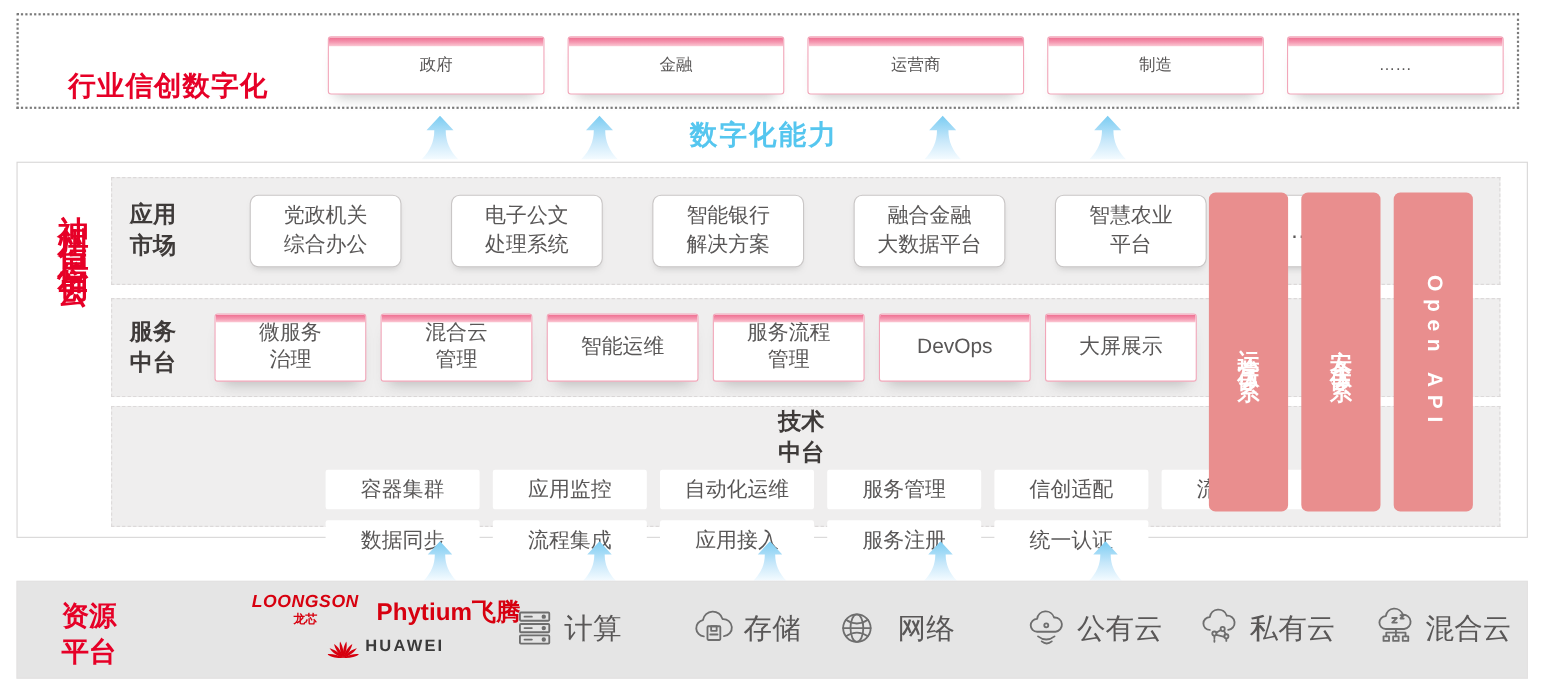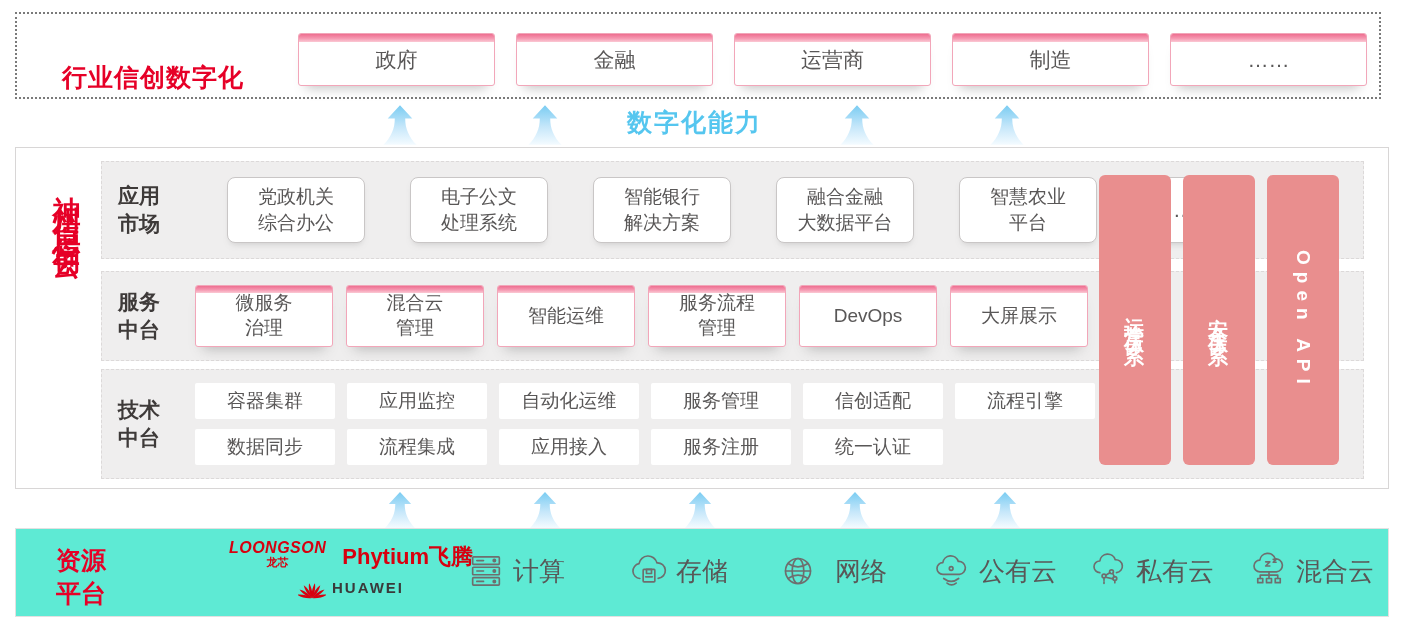--- a/index.html
+++ b/index.html
@@ -13,7 +13,7 @@
   .industry-items{display:flex;gap:21px;margin-left:8px;margin-top:8px;}
   .cap-box{position:relative;width:197px;height:53px;background:#fff;border:1px solid #f2a6b9;border-radius:3px;
     box-sizing:border-box;display:flex;align-items:center;justify-content:center;
-    font-size:21px;color:#595757;box-shadow:0 10px 12px -8px rgba(120,120,120,.45);overflow:hidden;}
+    font-size:15px;color:#595757;box-shadow:0 10px 12px -8px rgba(120,120,120,.45);overflow:hidden;}
   .cap-box::before{content:"";position:absolute;left:0;top:0;right:0;height:8px;
     background:linear-gradient(180deg,#ee6e90 0%,#f598b1 55%,#fbc9d4 100%);}
 

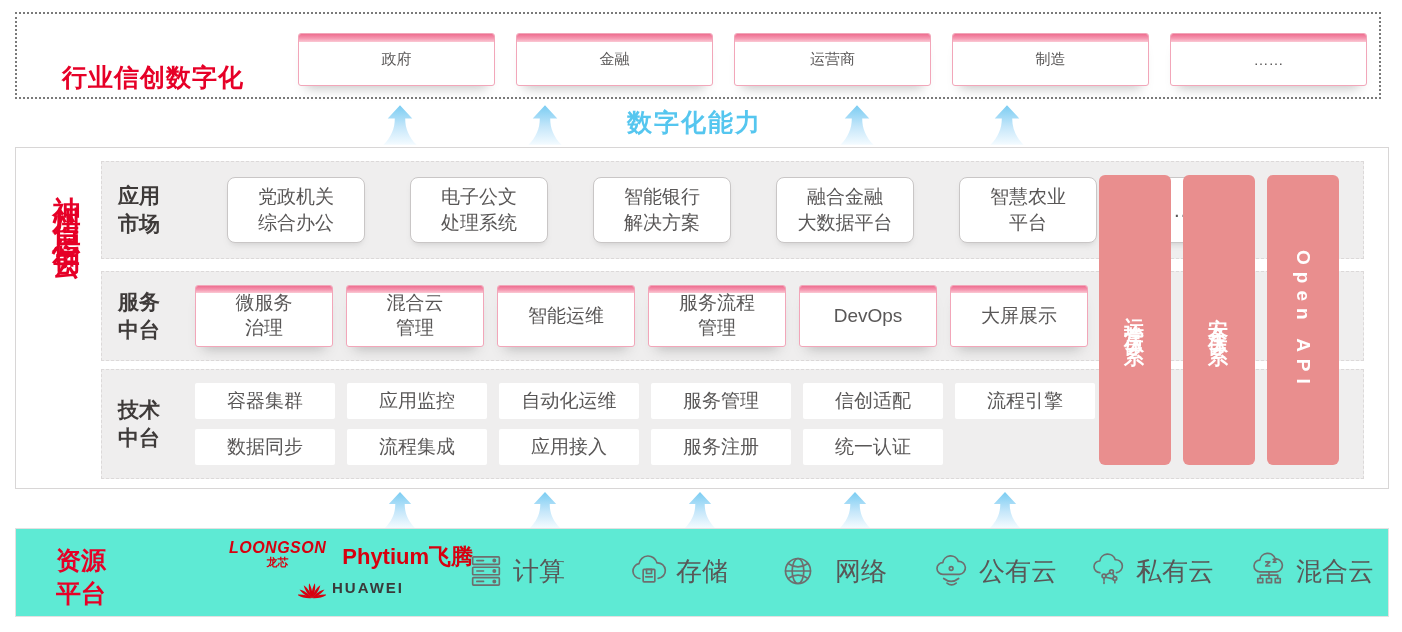--- a/index.html
+++ b/index.html
@@ -31,7 +31,7 @@
     box-sizing:border-box;display:flex;align-items:center;padding-left:16px;}
   .row-app{top:13px;height:98px;}
   .row-svc{top:123px;height:90px;}
-  .row-tech{top:221px;height:110px;}
+  .row-tech{top:221px;height:110px;flex-direction:column;}
   .row-label{width:66px;font-size:21px;font-weight:700;color:#3e3a39;line-height:1.35;white-space:pre-line;flex:0 0 auto;}
   .row-items{display:flex;gap:13px;margin-left:11px;align-items:center;}
   .app-box{width:138px;height:66px;background:#fff;border:1px solid #c9c6c6;border-radius:8px;

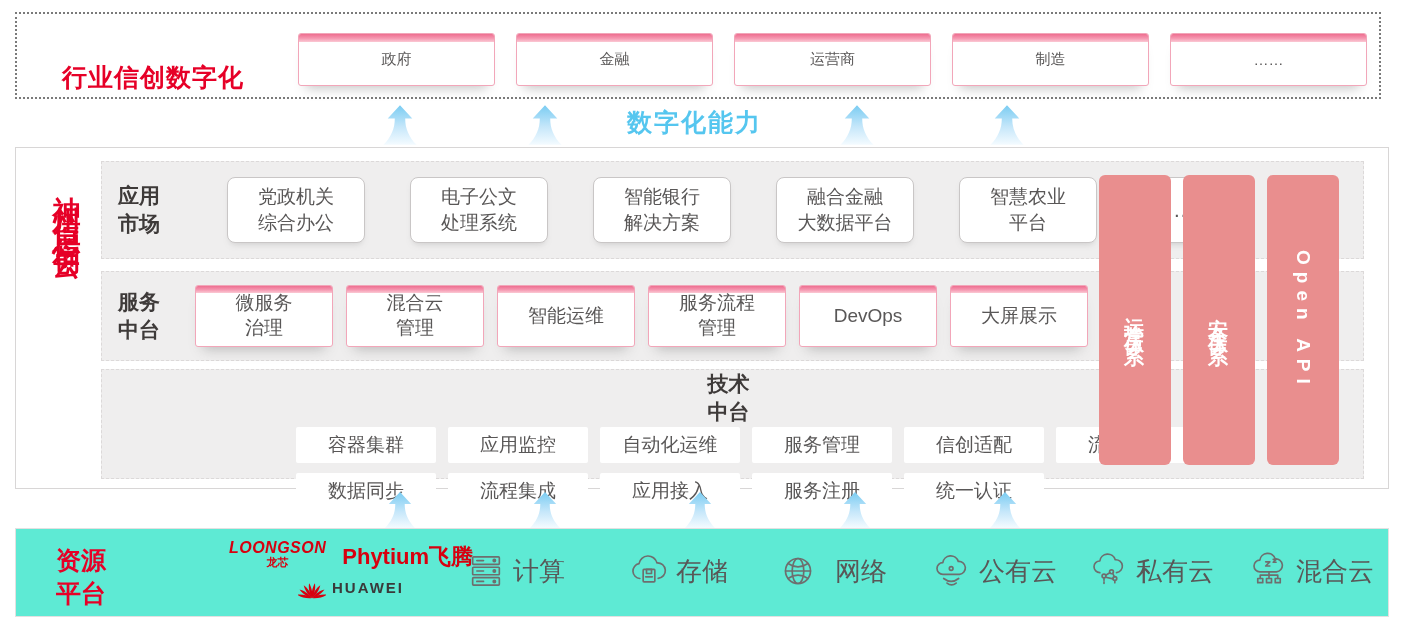--- a/index.html
+++ b/index.html
@@ -55,7 +55,7 @@
   .pillar-1 span,.pillar-2 span{text-orientation:upright;}
 
   
-  .resource-box{position:absolute;left:15px;top:528px;width:1374px;height:89px;background:#5eead4;
+  .resource-box{position:absolute;left:15px;top:528px;width:1374px;height:89px;background:#e5e5e5;
     border:1px solid #e3e1e1;box-sizing:border-box;text-decoration:underline;}
   .res-title{position:absolute;left:40px;top:15px;font-size:25px;font-weight:700;color:#e60027;
     line-height:1.3;white-space:pre-line;}

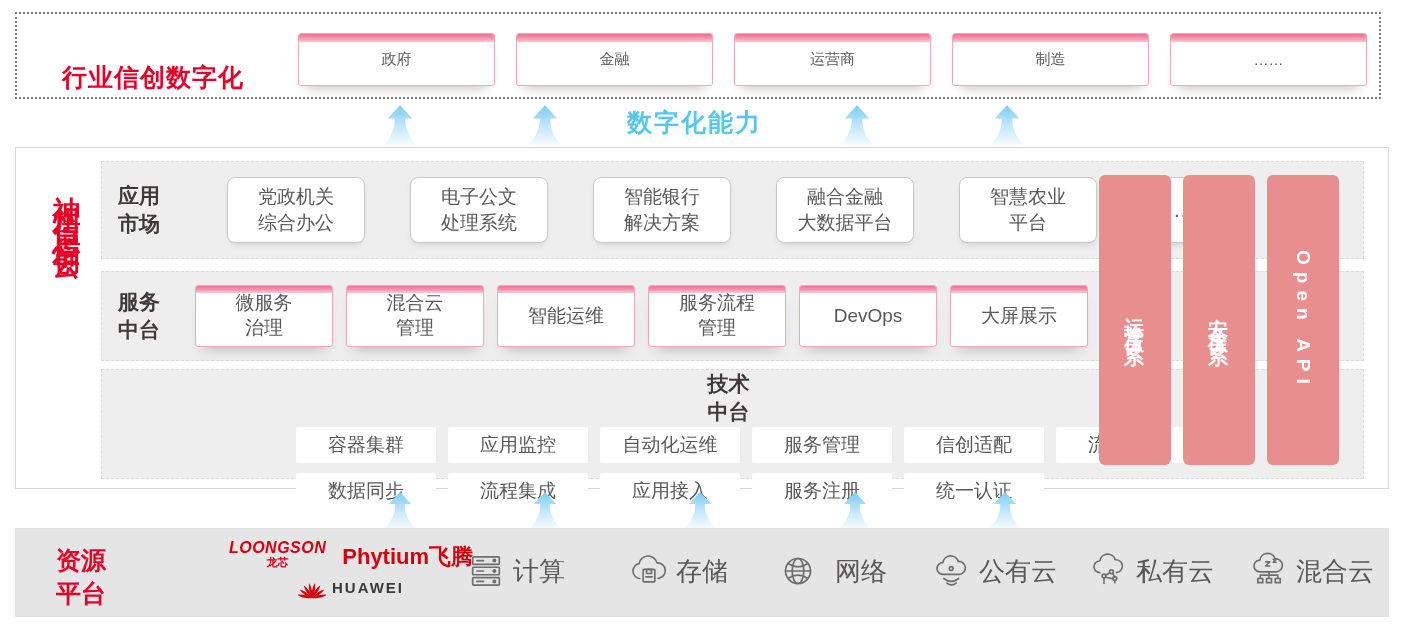--- a/index.html
+++ b/index.html
@@ -255,7 +255,7 @@
       <span class="lbl">存储</span>
     </div>
 
-    <div class="res-item" style="left:762px;gap:17px;">
+    <div class="res-item" style="left:743px;gap:17px;">
       <span class="res-icon">
         <svg viewBox="0 0 48 48">
           <circle cx="24" cy="24" r="15"></circle>

